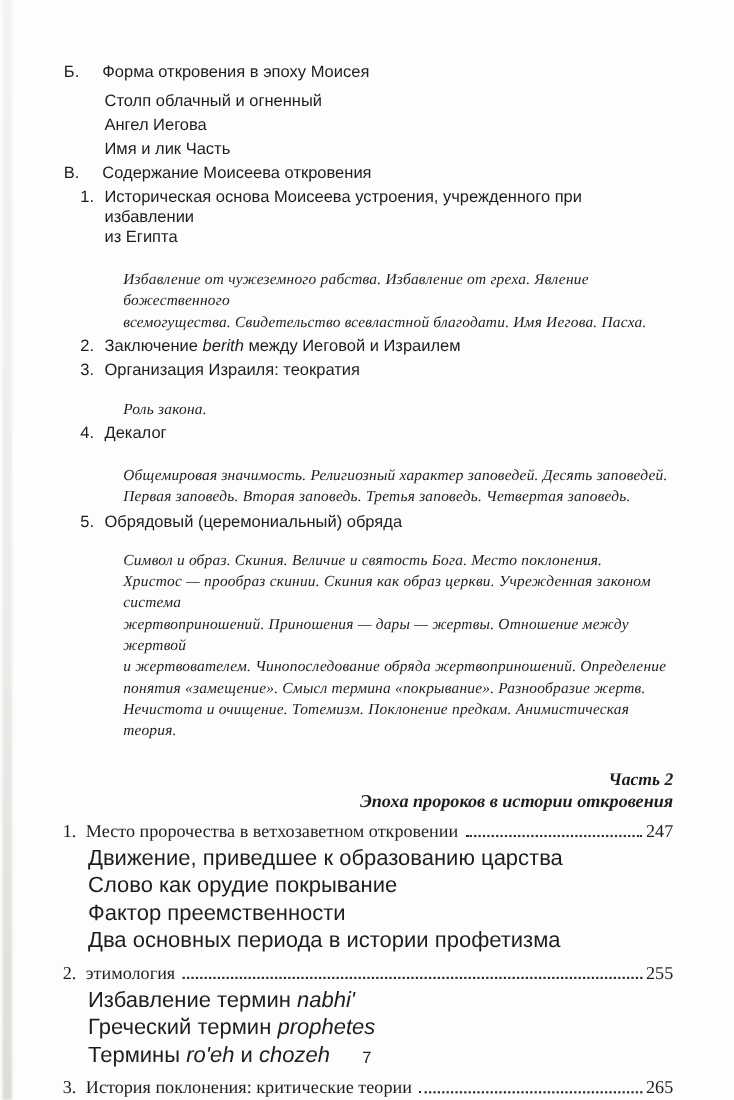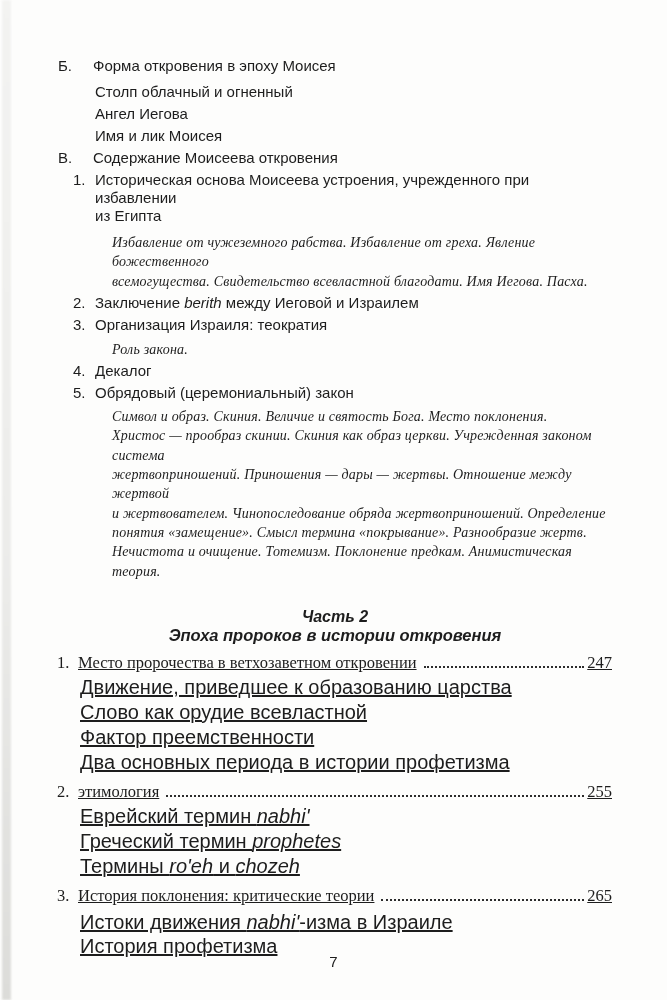--- a/index.html
+++ b/index.html
@@ -119,7 +119,7 @@
       <div class="subs-sans">
         <div class="sub">Столп облачный и огненный</div>
         <div class="sub">Ангел Иегова</div>
-        <div class="sub">Имя и лик Моисея</div>
+        <div class="sub">Имя и лик Часть</div>
       </div>
 
       <div class="letter-row second">

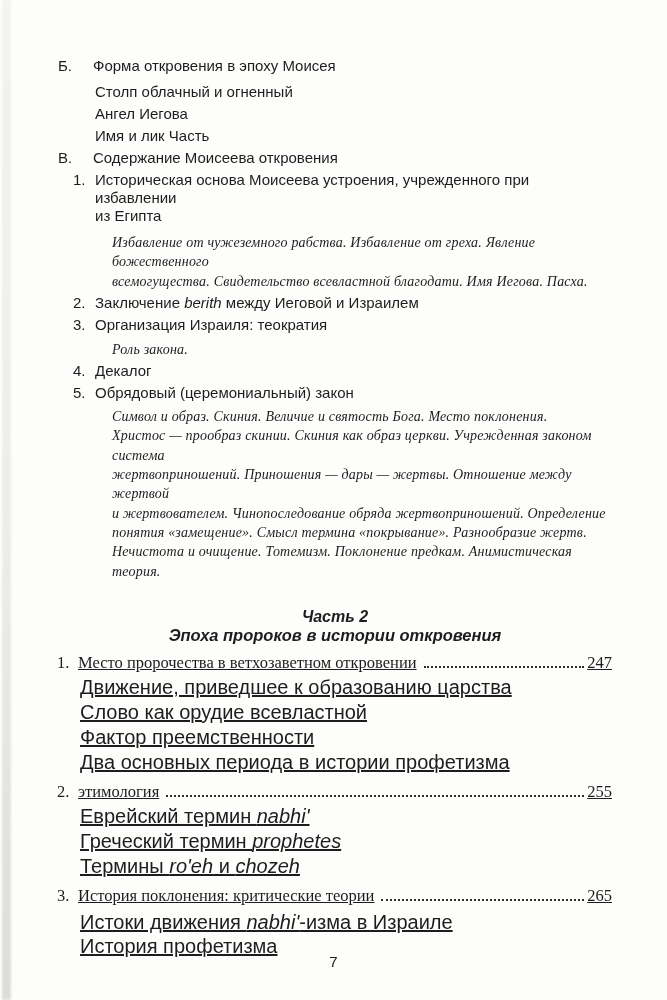--- a/index.html
+++ b/index.html
@@ -45,7 +45,7 @@
   .num-body { flex: 1; }
   .detail {
     margin-left: 54px;
-    margin-top: 8px;
+    margin-top: 20px;
     font-family: "Liberation Serif", serif;
     font-style: italic;
     font-size: 14px;

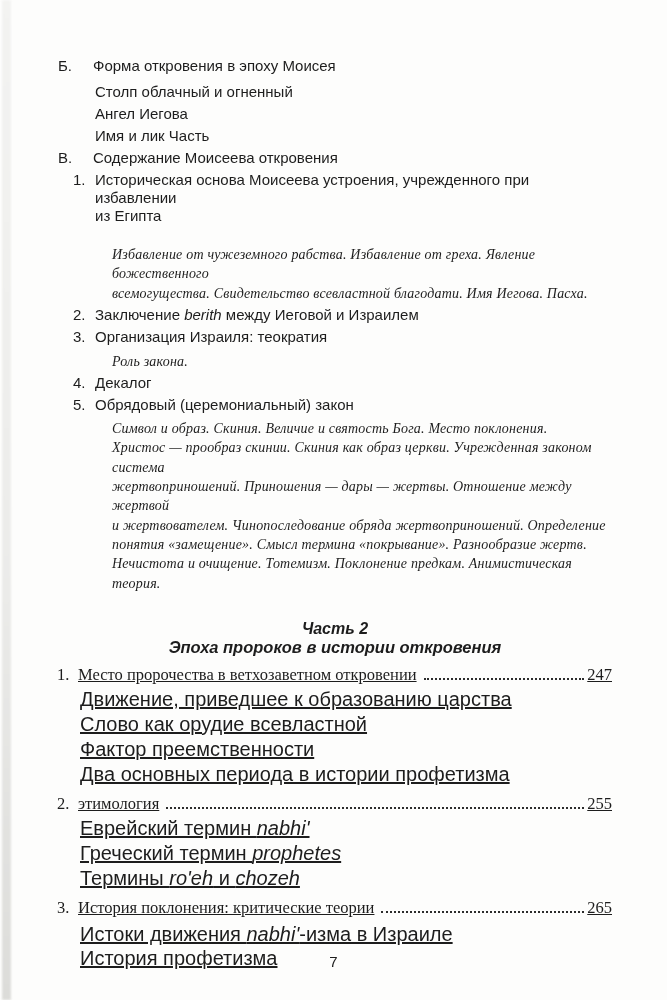--- a/index.html
+++ b/index.html
@@ -150,7 +150,7 @@
             <div>Организация Израиля: теократия</div>
           </span>
       </div>
-      <div class="detail" style="margin-top:6px">
+      <div class="detail" style="margin-top:17px">
           <div>Роль закона.</div>
         </div>
 

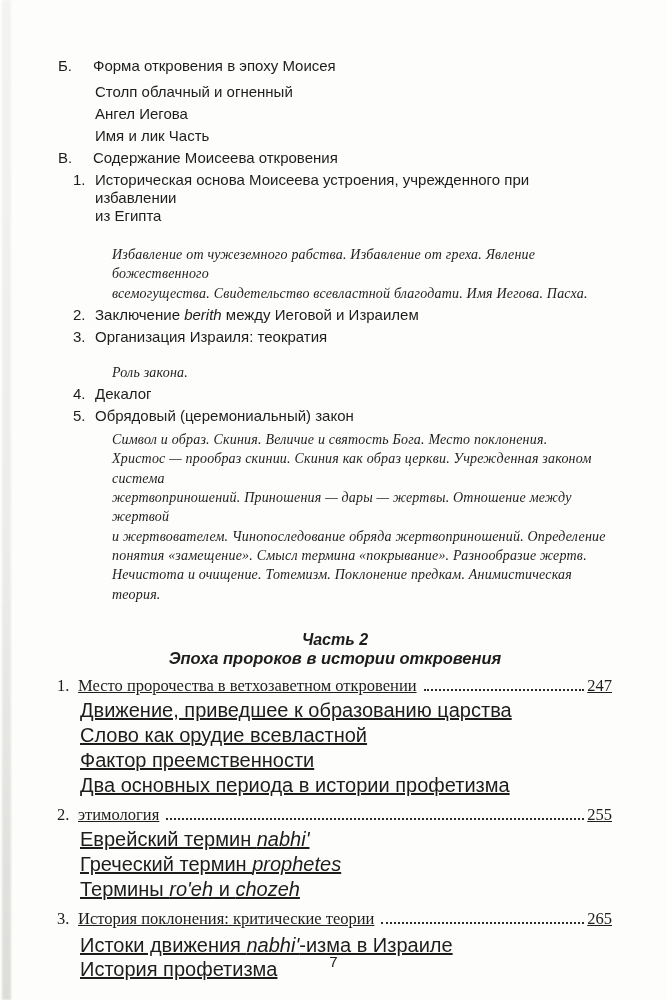--- a/index.html
+++ b/index.html
@@ -160,6 +160,10 @@
             <div>Декалог</div>
           </span>
       </div>
+      <div class="detail">
+          <div>Общемировая значимость. Религиозный характер заповедей. Десять заповедей.</div>
+          <div>Первая заповедь. Вторая заповедь. Третья заповедь. Четвертая заповедь.</div>
+        </div>
 
       <div class="num-row">
         <span class="num-col">5.</span>

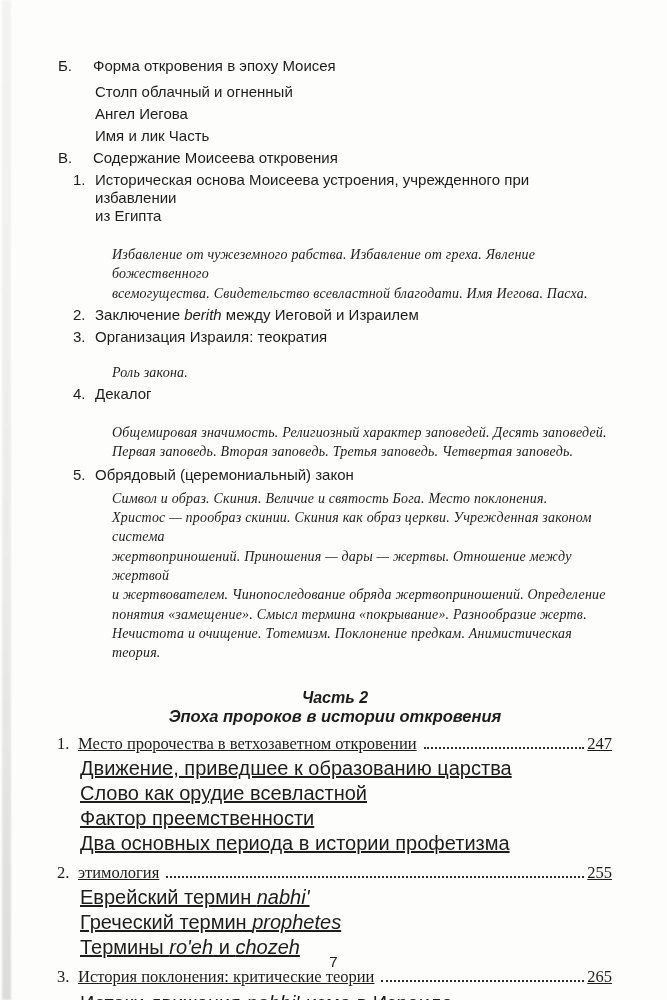--- a/index.html
+++ b/index.html
@@ -168,7 +168,7 @@
       <div class="num-row">
         <span class="num-col">5.</span>
         <span class="num-body">
-            <div>Обрядовый (церемониальный) закон</div>
+            <div>Обрядовый (церемониальный) обряда</div>
           </span>
       </div>
       <div class="detail" style="margin-top:5px">

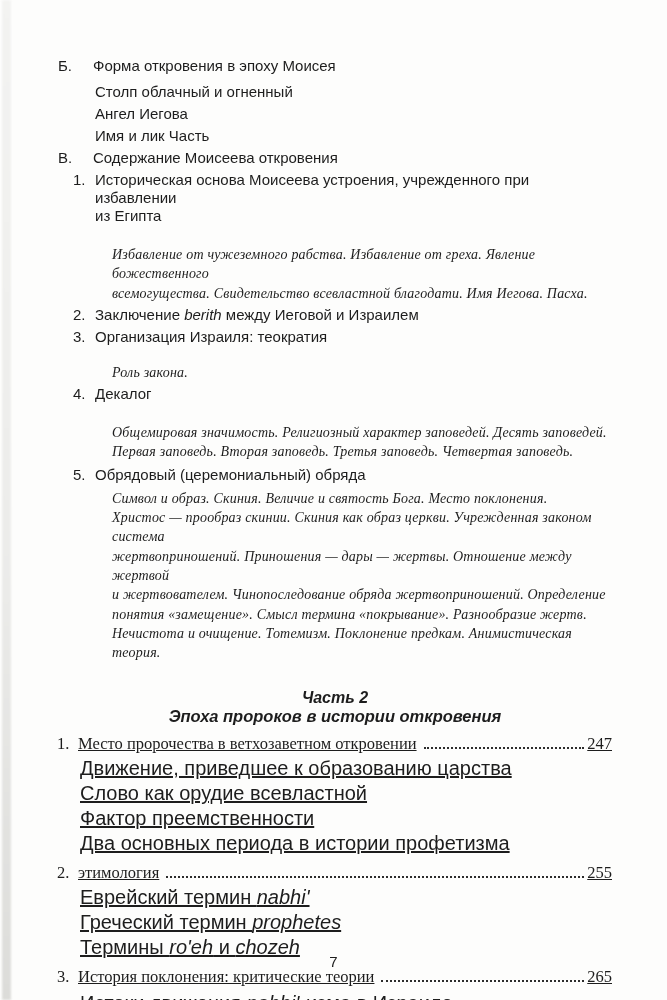--- a/index.html
+++ b/index.html
@@ -171,7 +171,7 @@
             <div>Обрядовый (церемониальный) обряда</div>
           </span>
       </div>
-      <div class="detail" style="margin-top:5px">
+      <div class="detail" style="margin-top:17px">
           <div>Символ и образ. Скиния. Величие и святость Бога. Место поклонения.</div>
           <div>Христос — прообраз скинии. Скиния как образ церкви. Учрежденная законом система</div>
           <div>жертвоприношений. Приношения — дары — жертвы. Отношение между жертвой</div>

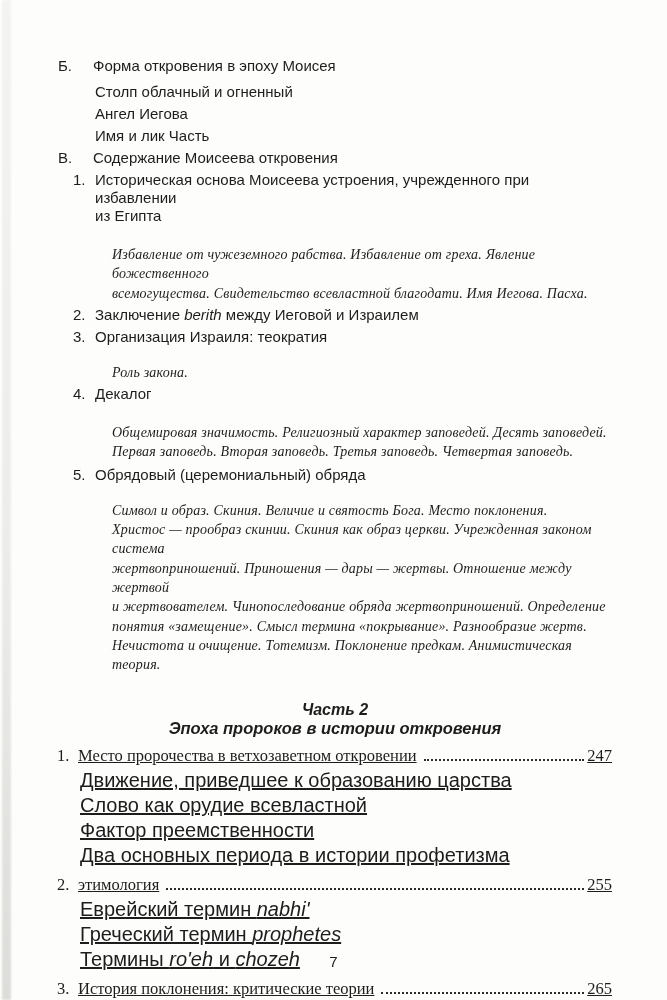--- a/index.html
+++ b/index.html
@@ -56,8 +56,8 @@
   
   .part-heading {
     margin-top: 26px;
-    text-align: center;
-    font-family: Liberation Sans, sans-serif;
+    text-align: right;
+    font-family: Liberation Serif, serif;
     font-style: italic;
     font-weight: bold;
   }

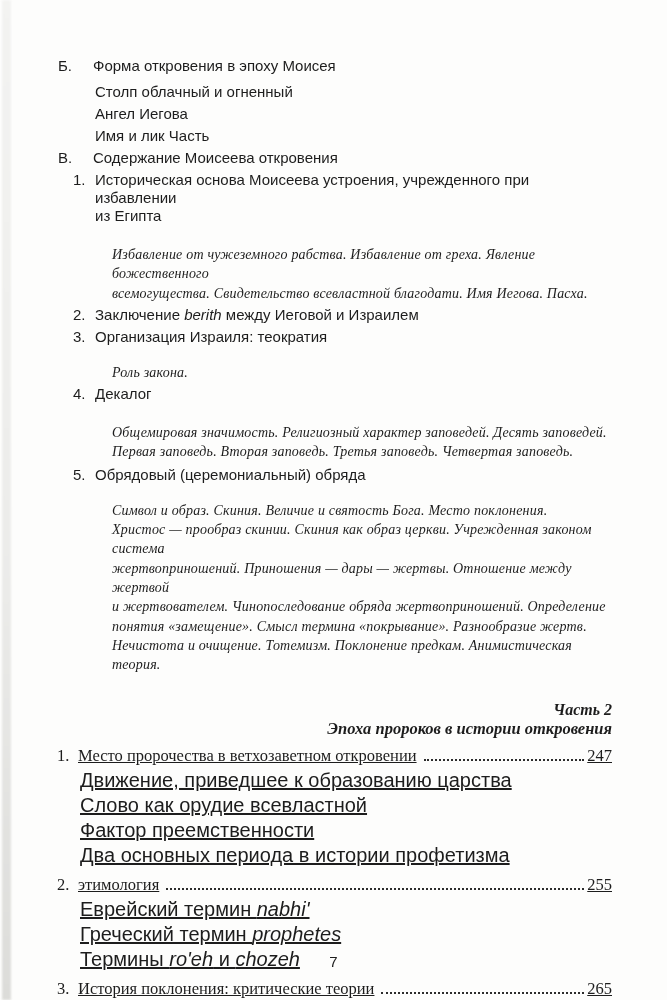--- a/index.html
+++ b/index.html
@@ -74,7 +74,7 @@
   }
   .chapter.gap { margin-top: 11px; }
   .ch-num { flex: none; width: 21px; }
-  .ch-body { flex: 1; min-width: 0; text-decoration: underline; }
+  .ch-body { flex: 1; min-width: 0; }
   .toc-line { display: flex; align-items: baseline; }
   .leader {
     flex: 1;

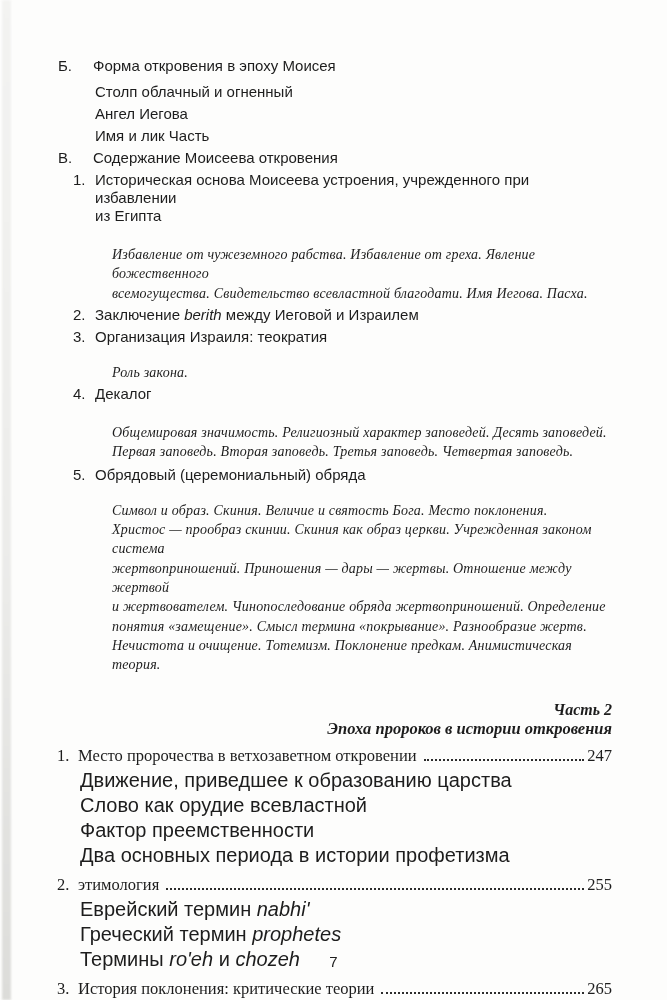--- a/index.html
+++ b/index.html
@@ -198,7 +198,7 @@
             <span class="ch-page">247</span>
           </div>
           <div class="ch-sub first"><span>Движение, приведшее к образованию царства</span></div>
-          <div class="ch-sub"><span>Слово как орудие всевластной</span></div>
+          <div class="ch-sub"><span>Слово как орудие покрывание</span></div>
           <div class="ch-sub"><span>Фактор преемственности</span></div>
           <div class="ch-sub"><span>Два основных периода в истории профетизма</span></div>
         </div>

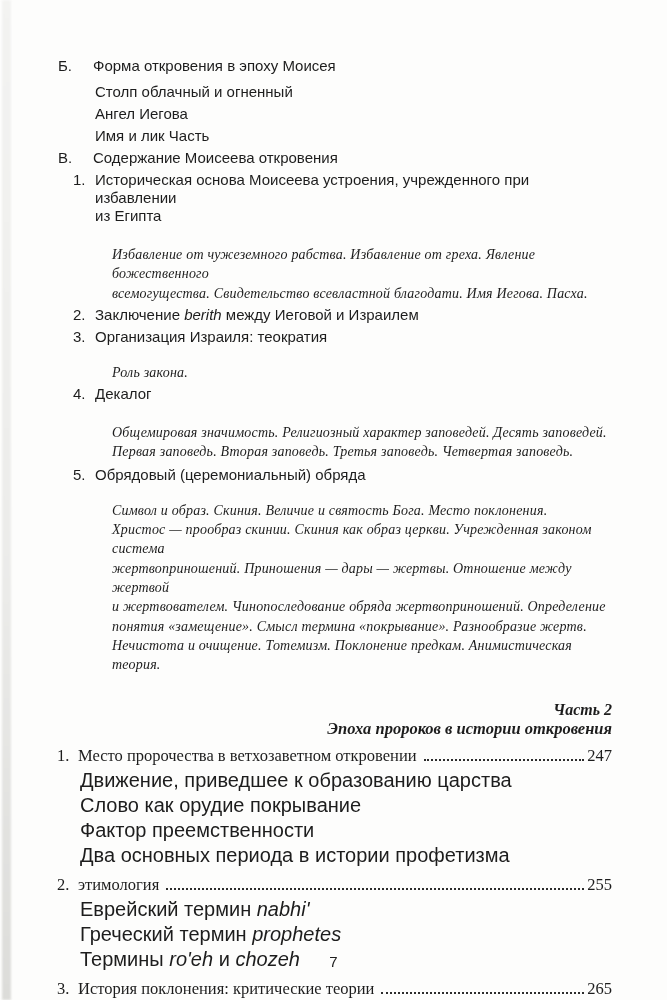--- a/index.html
+++ b/index.html
@@ -212,7 +212,7 @@
             <span class="leader"></span>
             <span class="ch-page">255</span>
           </div>
-          <div class="ch-sub first"><span>Еврейский термин </span><i>nabhi'</i></div>
+          <div class="ch-sub first"><span>Избавление термин </span><i>nabhi'</i></div>
           <div class="ch-sub"><span>Греческий термин </span><i>prophetes</i></div>
           <div class="ch-sub"><span>Термины </span><i>ro'eh</i><span> и </span><i>chozeh</i></div>
         </div>

